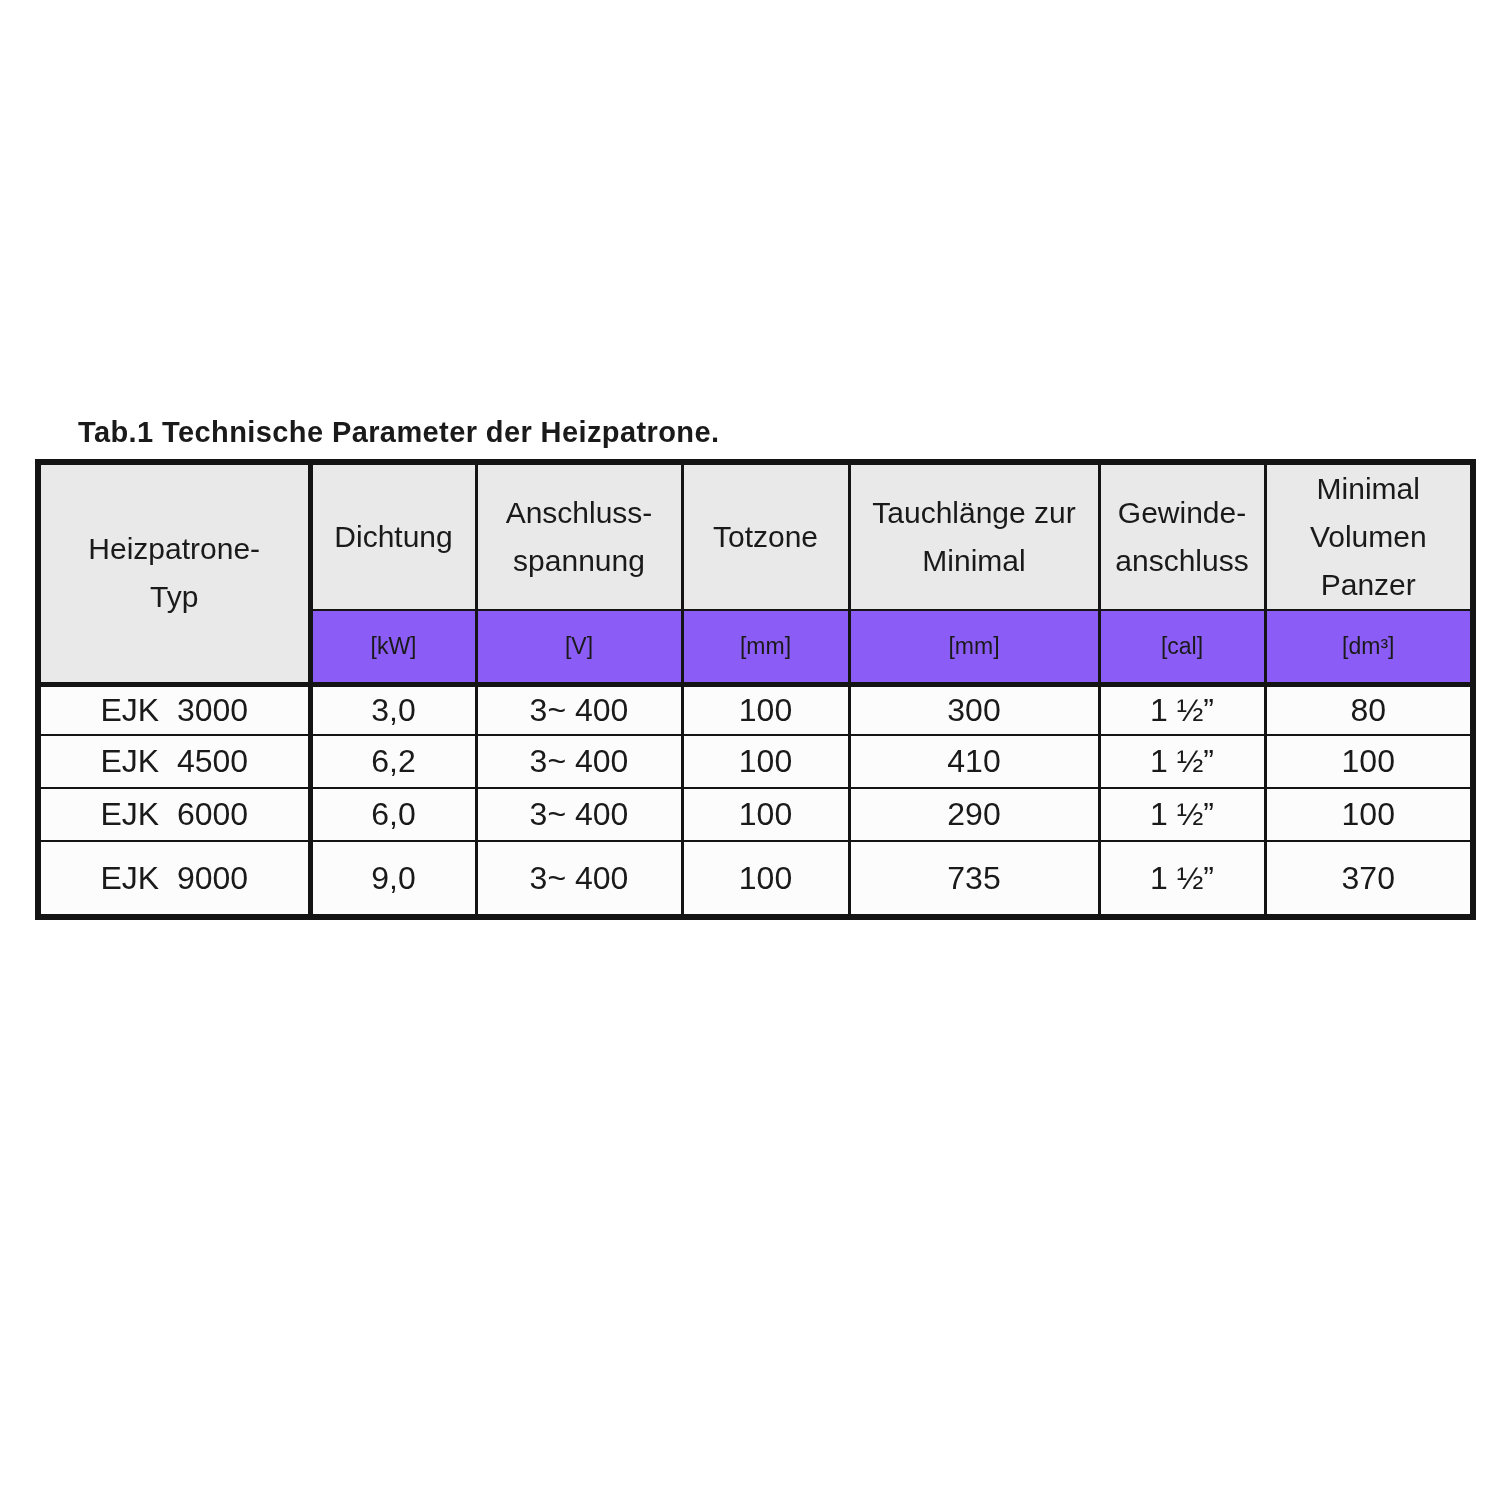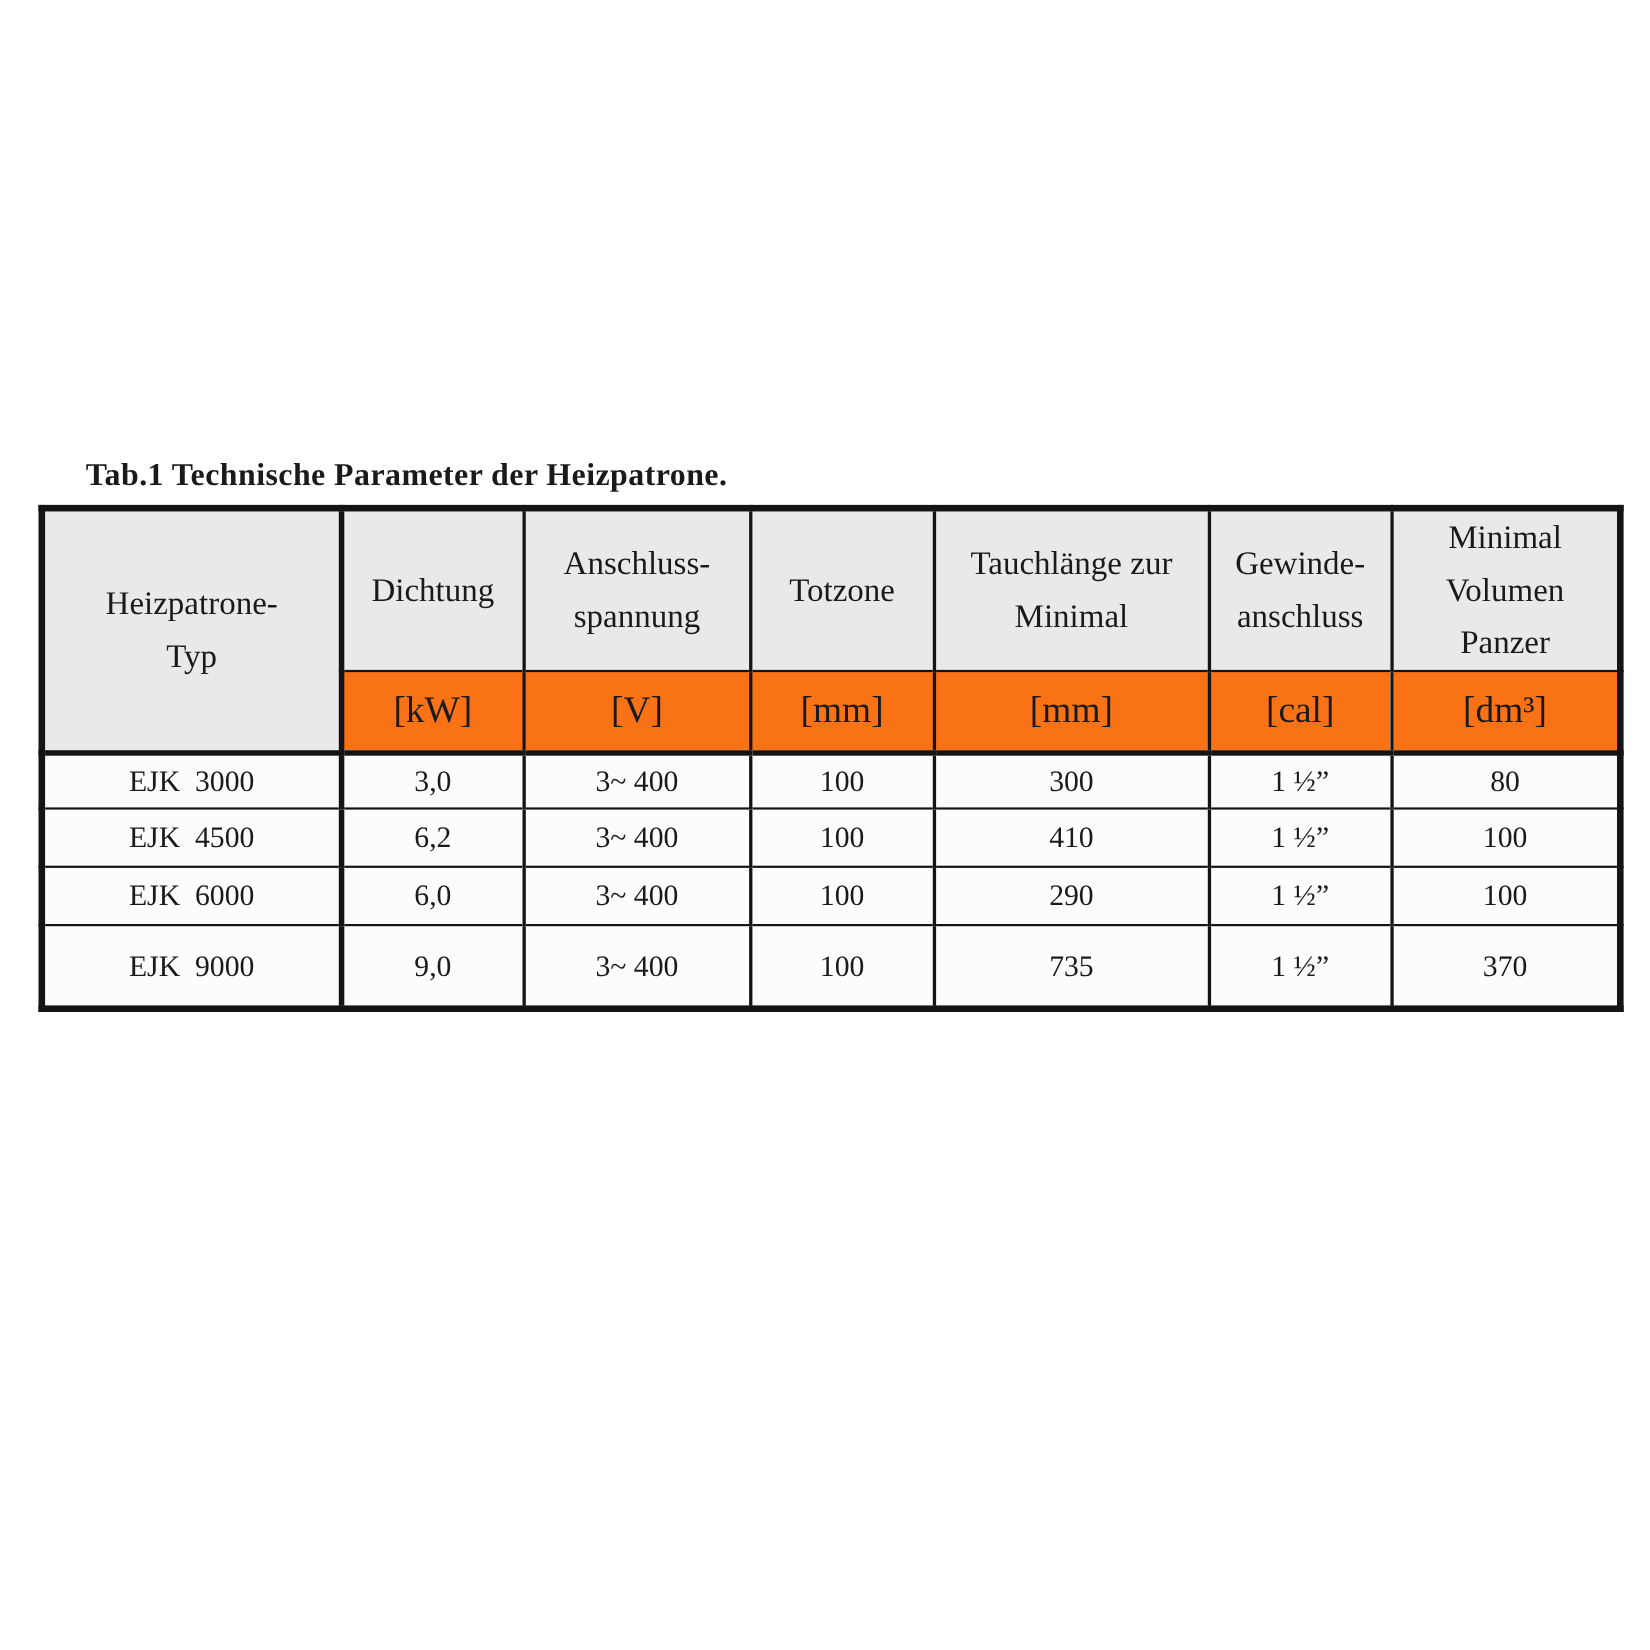--- a/index.html
+++ b/index.html
@@ -12,7 +12,7 @@
     width: 1500px;
     height: 1500px;
     background: #ffffff;
-    font-family: Liberation Serif, serif;
+    font-family: Liberation Sans, sans-serif;
     color: #1a1a1a;
     overflow: hidden;
   }

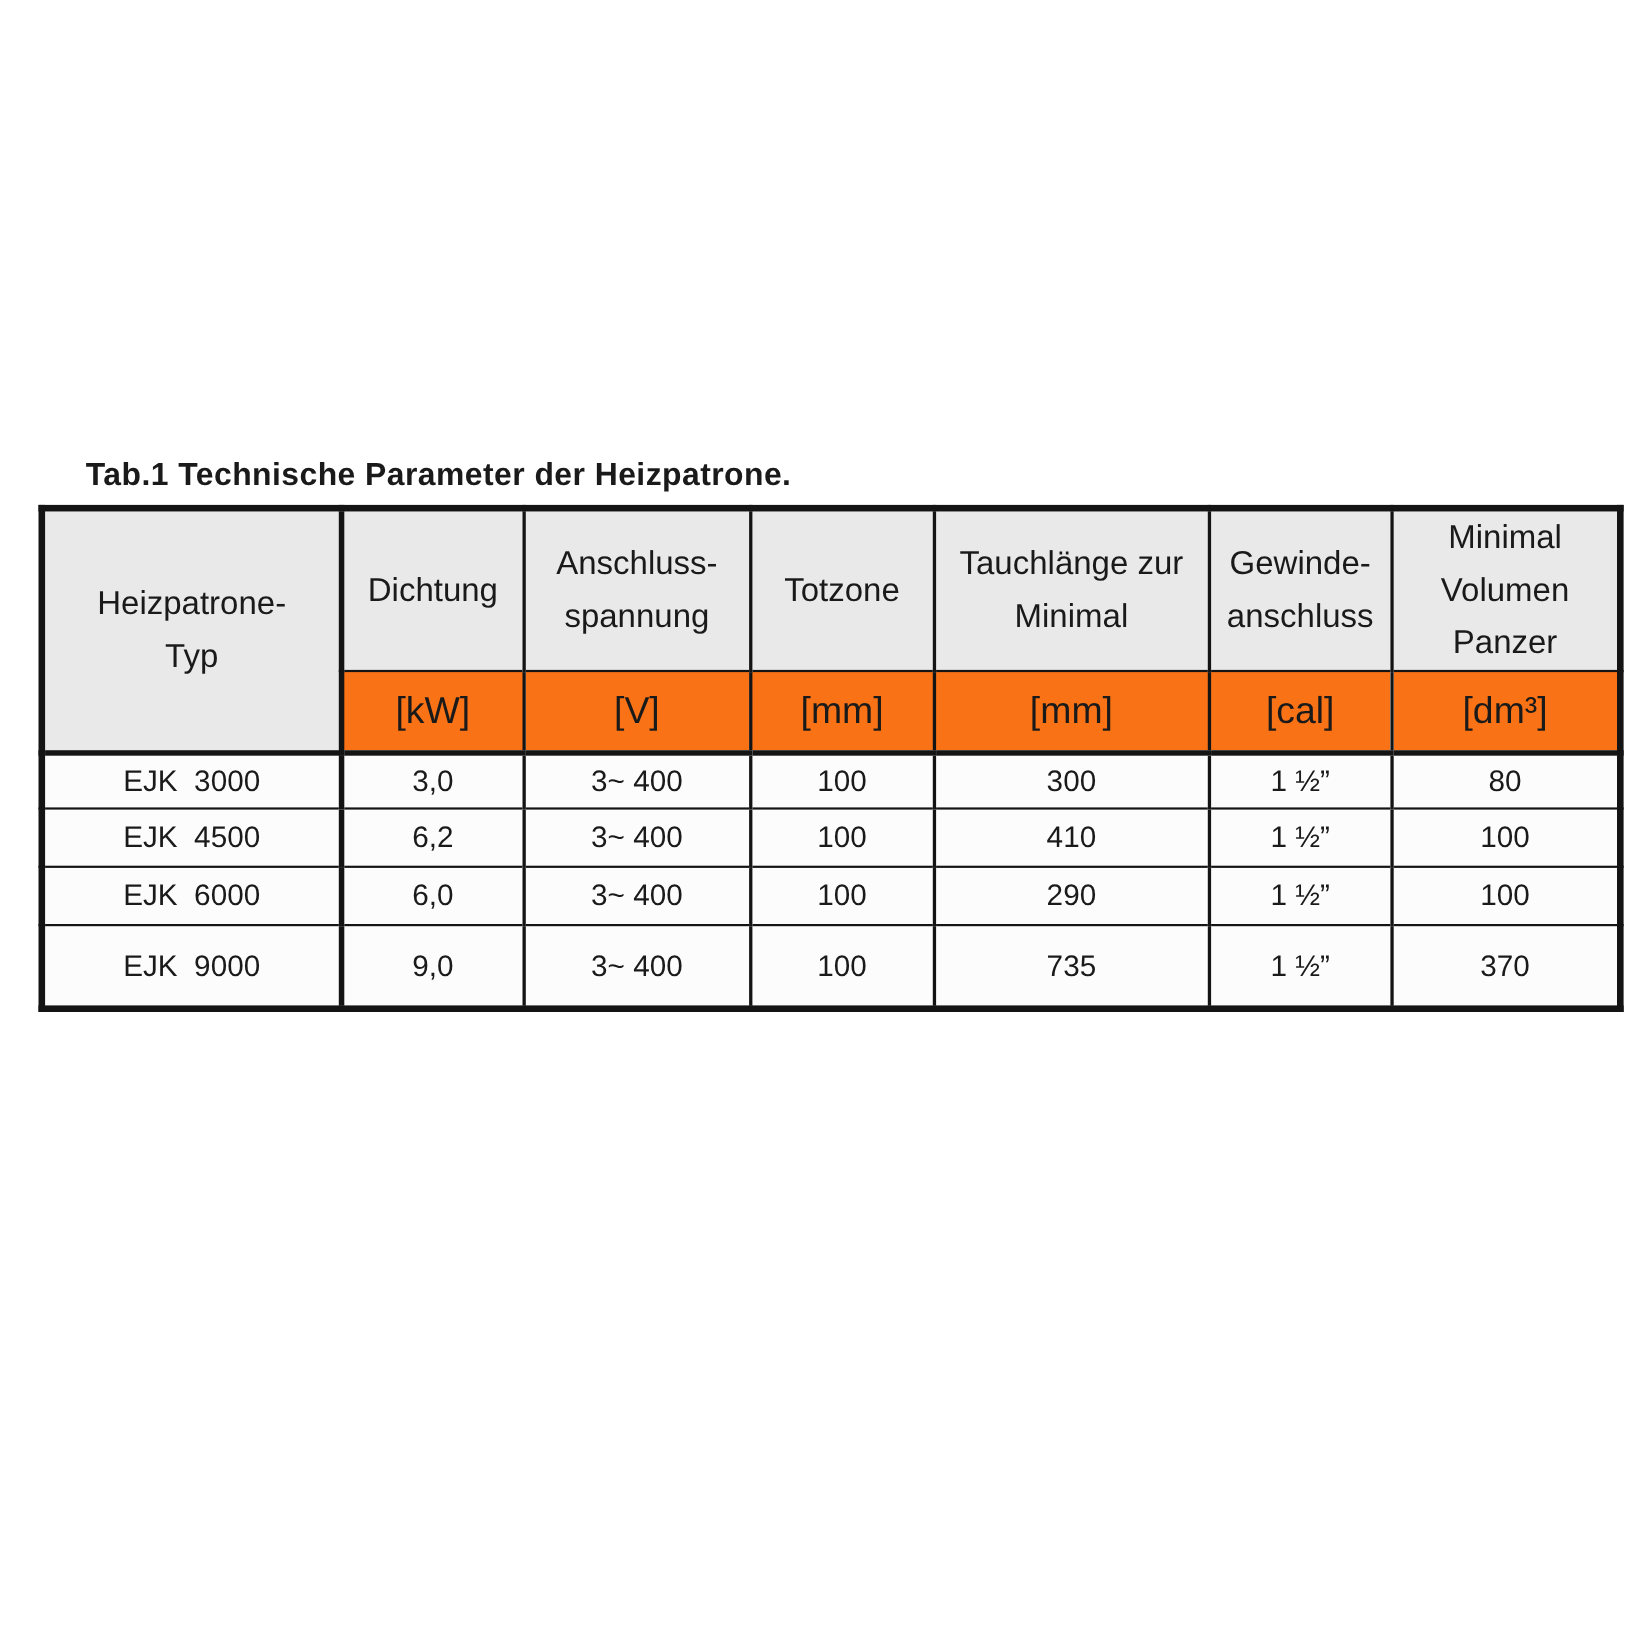--- a/index.html
+++ b/index.html
@@ -53,8 +53,8 @@
     white-space: pre-line;
   }
   .unit {
-    background: #f97316;
-    font-size: 34px;
+    background: #8b5cf6;
+    font-size: 23px;
   }
   
   .typ-col { border-right-width: 5px !important; }

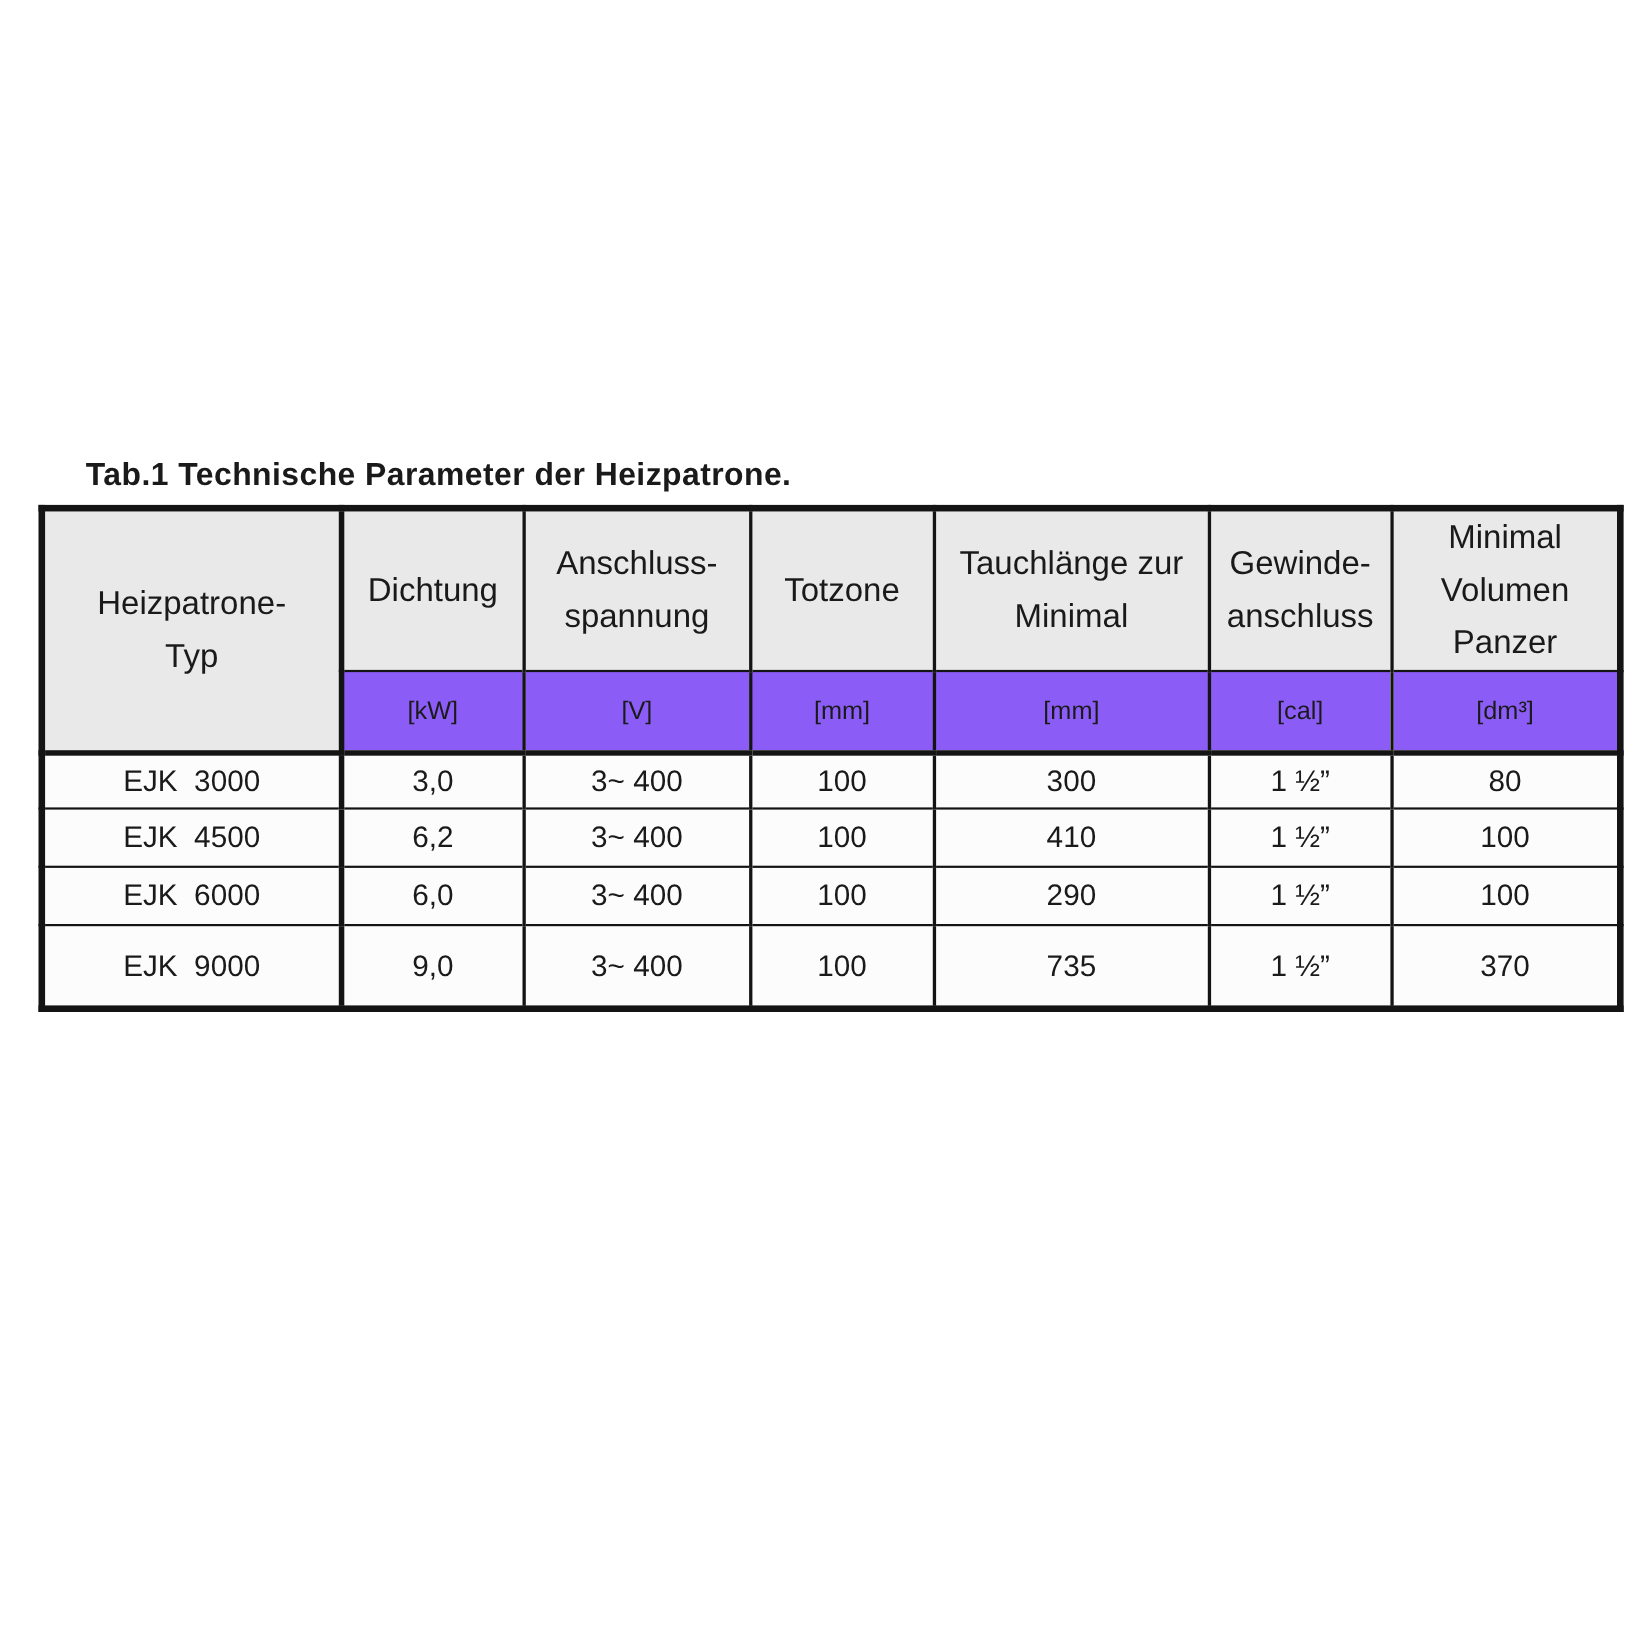--- a/index.html
+++ b/index.html
@@ -62,7 +62,7 @@
   
   .cell {
     background: #fcfcfc;
-    font-size: 27px;
+    font-size: 32px;
     white-space: pre;
   }
   

